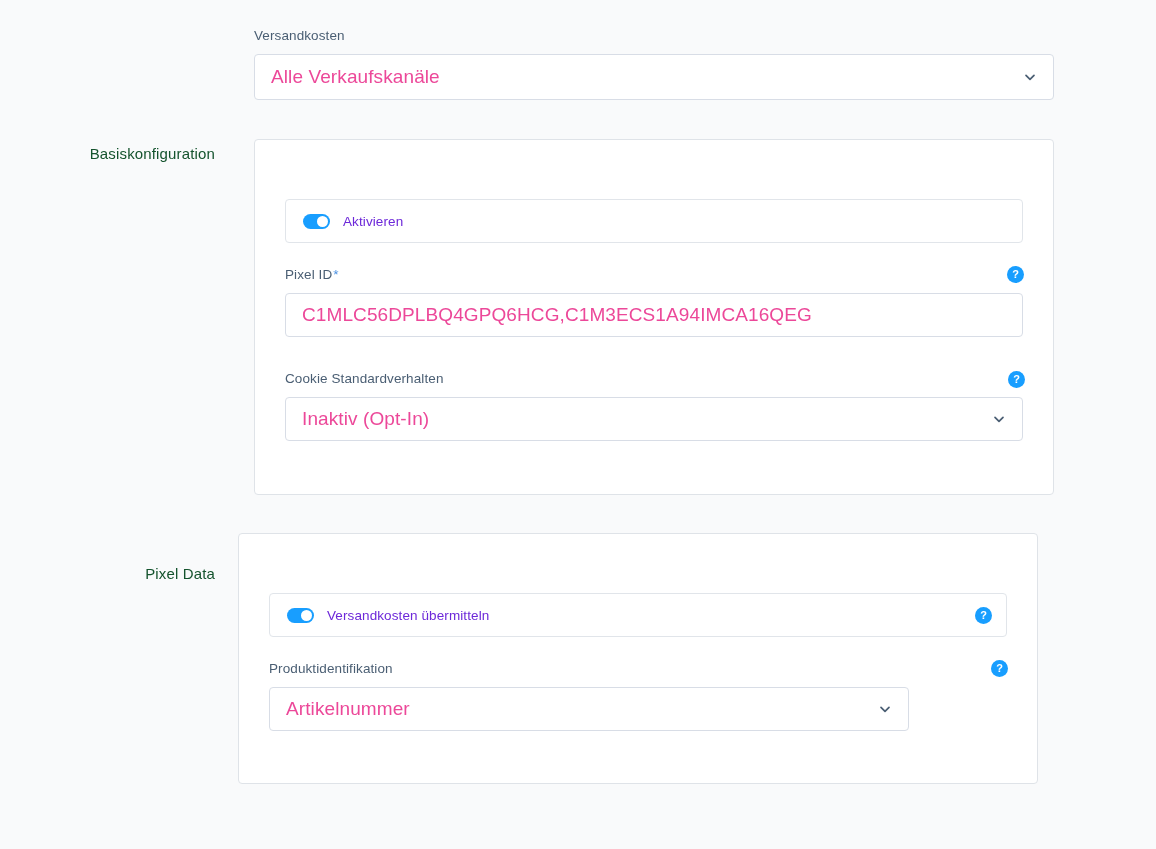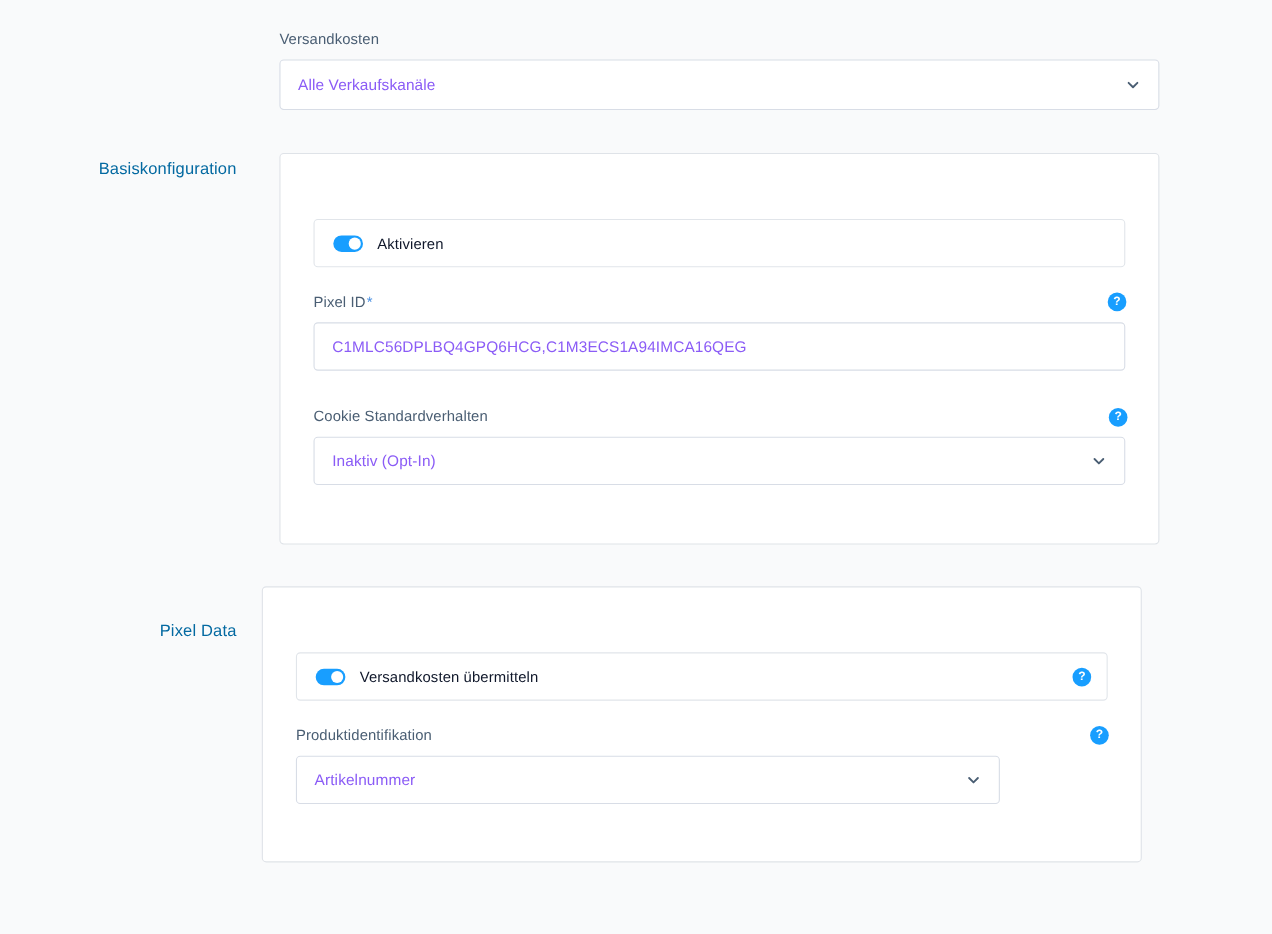--- a/index.html
+++ b/index.html
@@ -58,8 +58,8 @@
   }
   .control.big { height: 46px; }
   .control .val {
-    font-size: 14px;
-    color: #8b5cf6;
+    font-size: 19px;
+    color: #ec4899;
     letter-spacing: 0.1px;
   }
   .chevron {

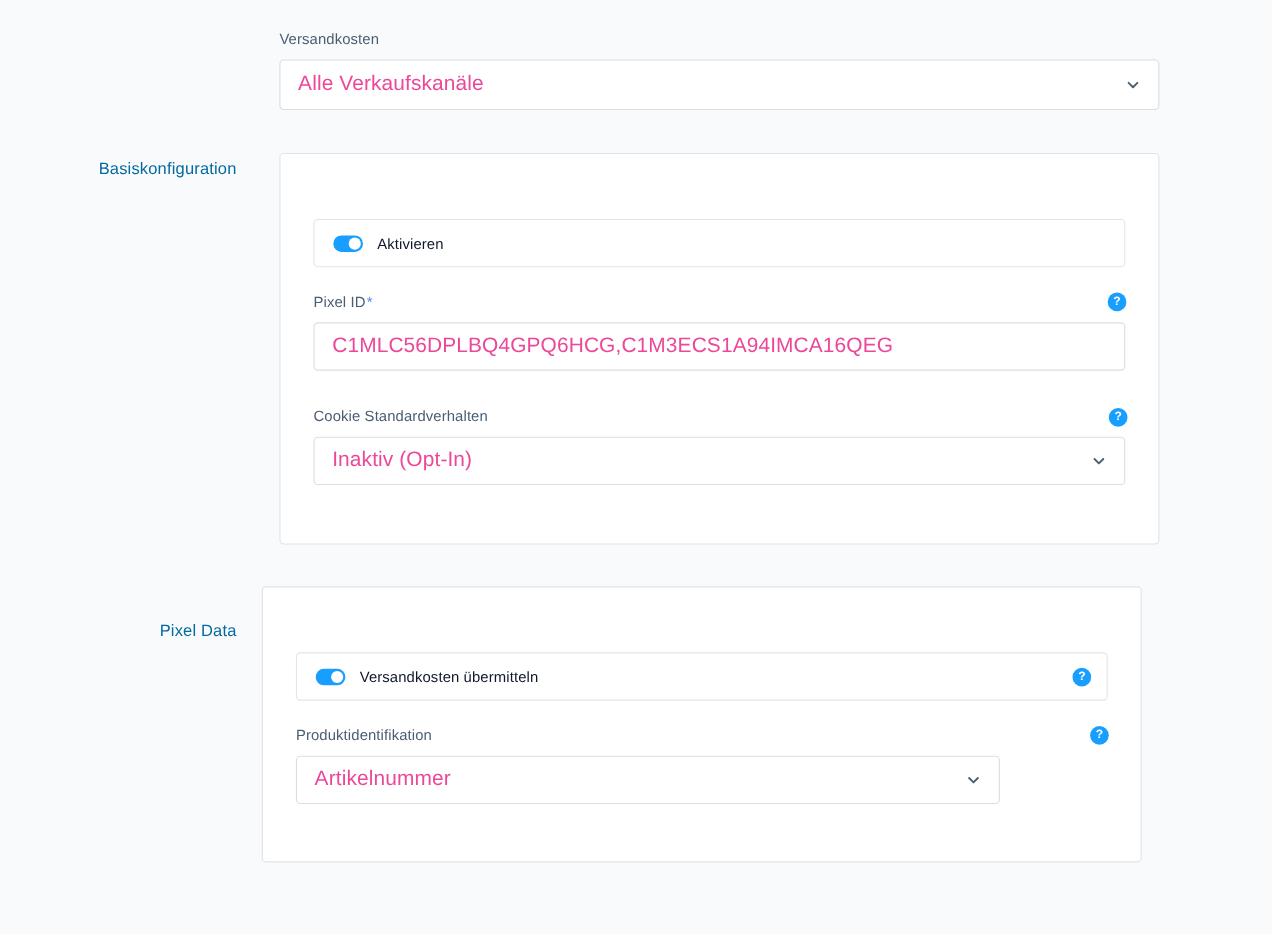--- a/index.html
+++ b/index.html
@@ -77,7 +77,7 @@
     width: 160px;
     text-align: right;
     font-size: 15px;
-    color: #0369a1;
+    color: #14532d;
     letter-spacing: 0.15px;
     line-height: 20px;
   }

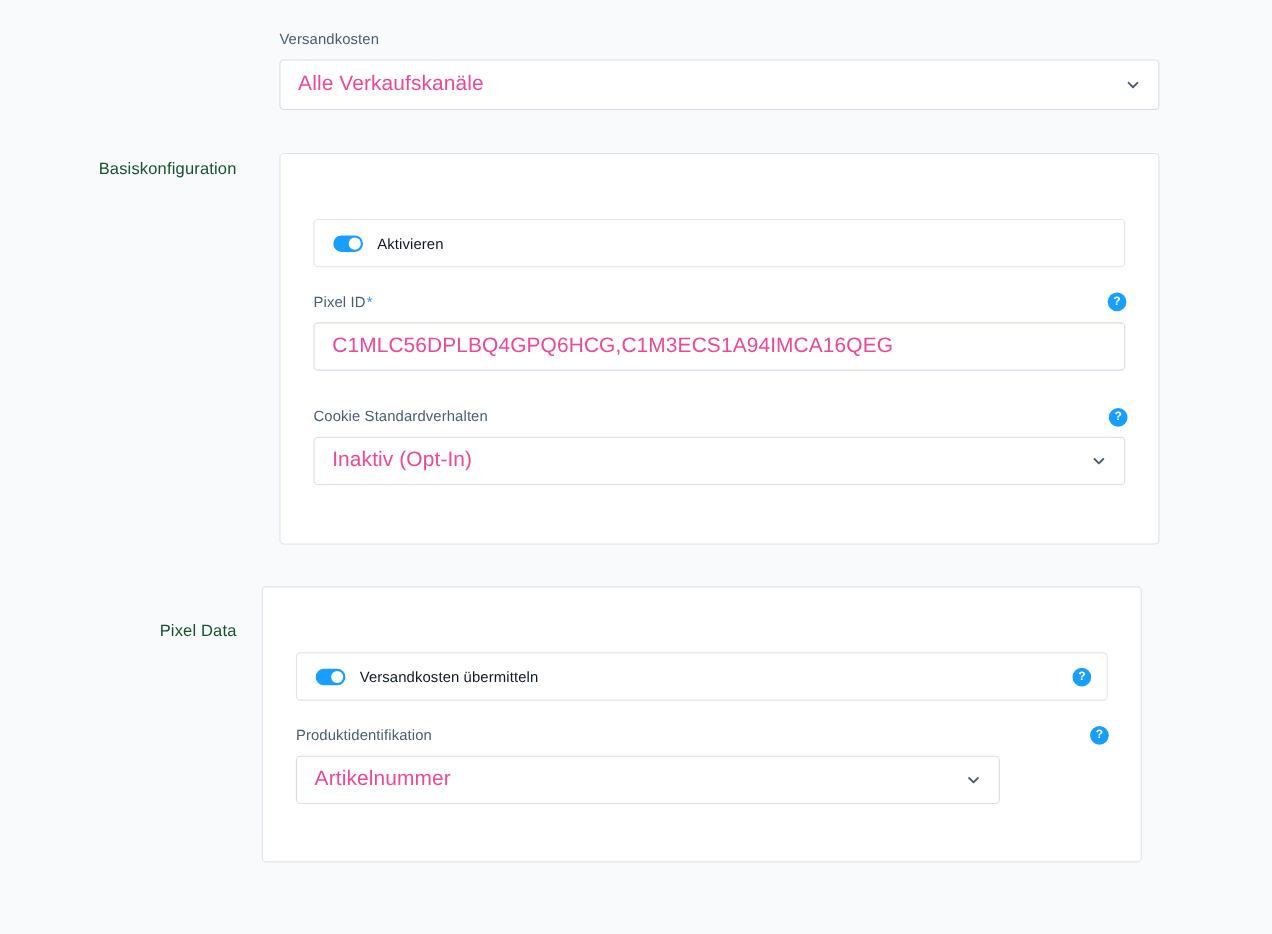--- a/index.html
+++ b/index.html
@@ -119,7 +119,7 @@
   }
   .switch-label {
     font-size: 13.5px;
-    color: #0f172a;
+    color: #6d28d9;
     letter-spacing: 0.1px;
   }
 

